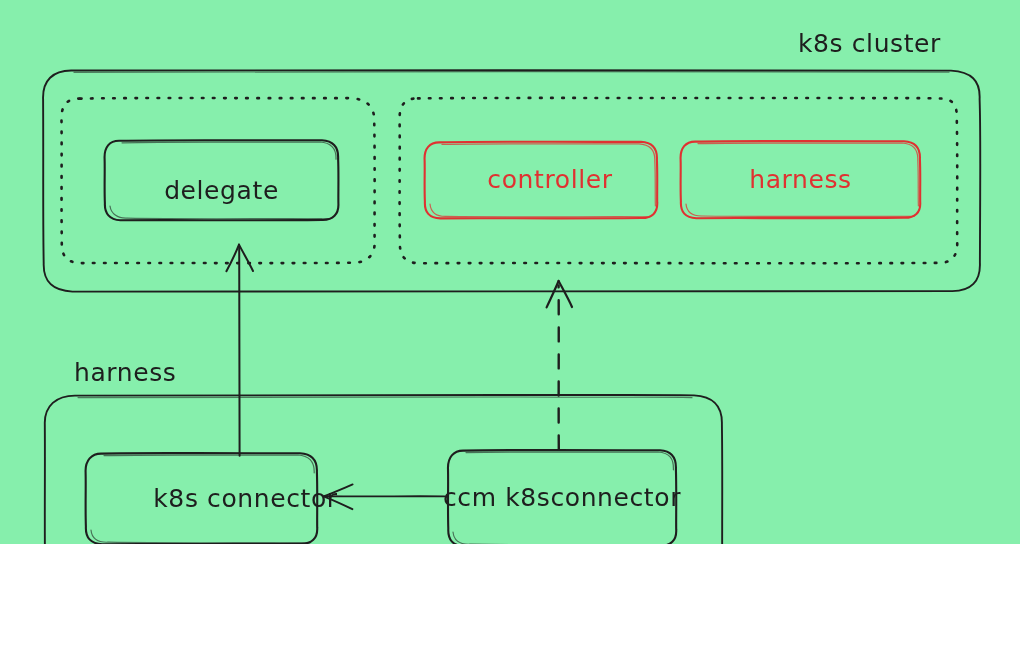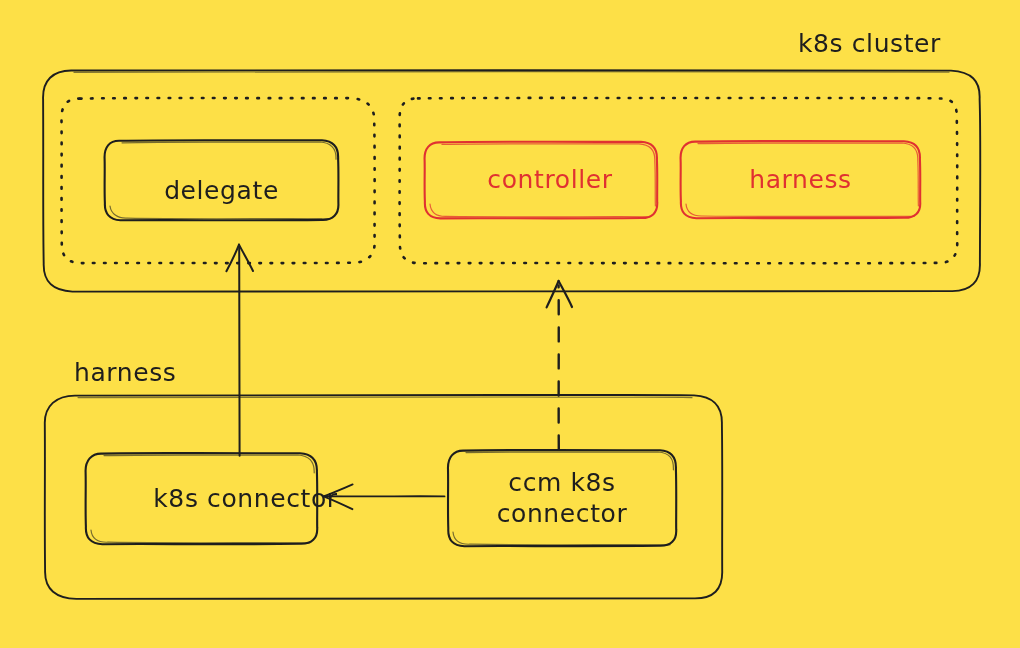--- a/index.html
+++ b/index.html
@@ -10,8 +10,8 @@
   #canvas {
     position: relative;
     width: 1020px;
-    height: 648px;
-    background: #fde047;
+    height: 544px;
+    background: #86efac;
     overflow: hidden;
     font-family: "DejaVu Sans", sans-serif;
   }

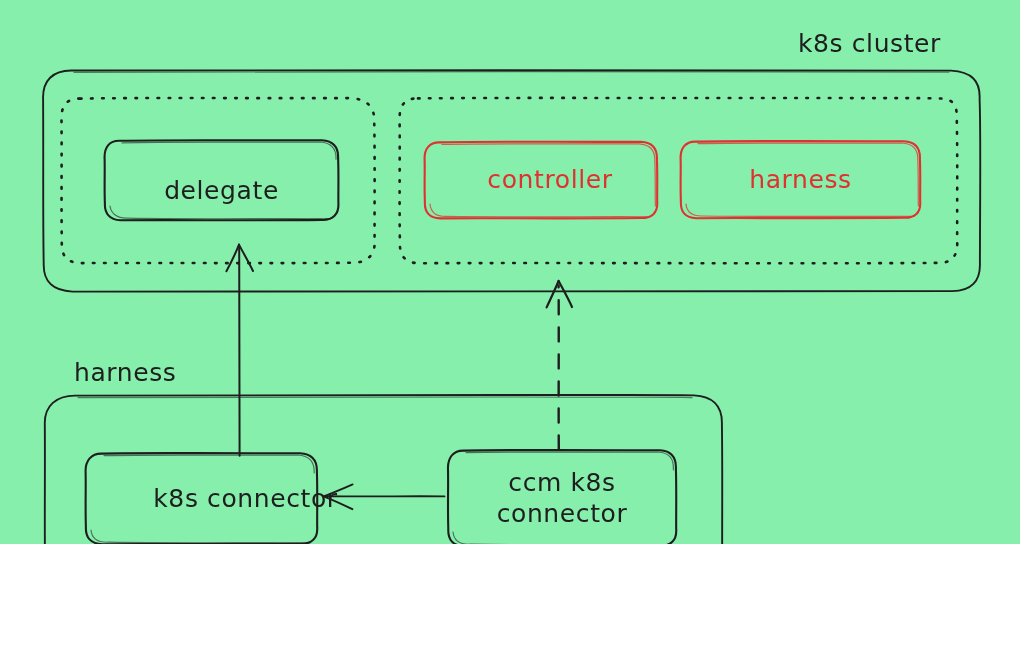--- a/index.html
+++ b/index.html
@@ -202,7 +202,7 @@
 
   <div class="label box-label" style="left:86px; top:453px; width:231px; height:91px;padding-left:44px;">k8s connector</div>
 
-  <div class="label box-label" style="left:448px; top:450px; width:228px; height:96px; flex-direction:column;">
+  <div class="label box-label" style="left:448px; top:450px; width:228px; height:96px; flex-direction:row;">
     <span>ccm k8s</span>
     <span>connector</span>
   </div>

